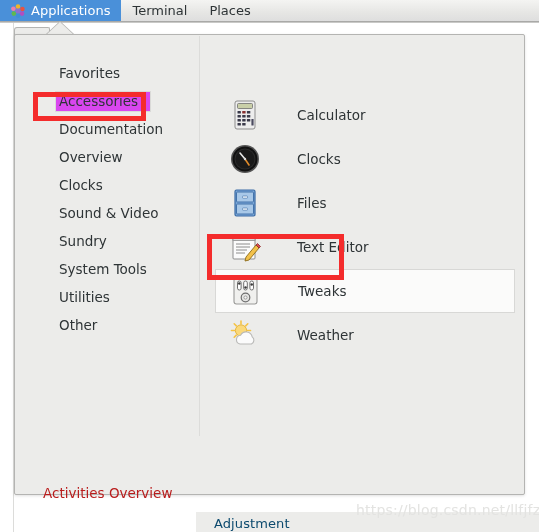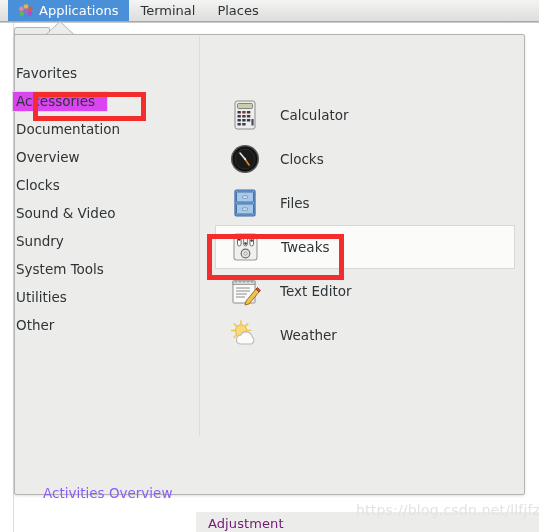--- a/index.html
+++ b/index.html
@@ -74,7 +74,6 @@
     border-bottom: 1px solid #a9a9a7;
     display: flex;
     align-items: stretch;
-    padding-left: 8px;
   }
   .topbar-item {
     display: flex;

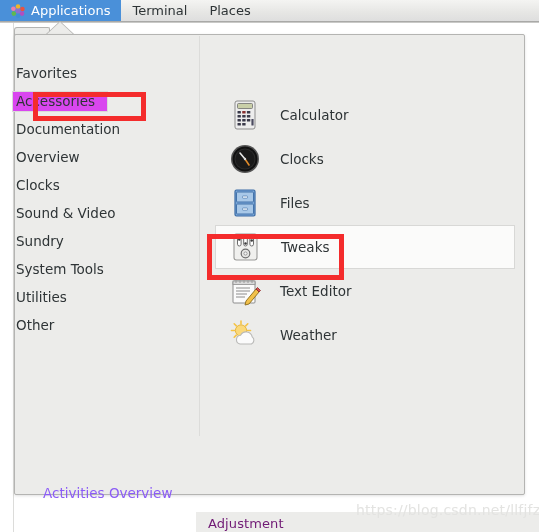--- a/index.html
+++ b/index.html
@@ -151,6 +151,7 @@
     height: 28px;
     display: flex;
     align-items: center;
+    padding-left: 43px;
     font-size: 13.5px;
     color: #2e3436;
     cursor: default;

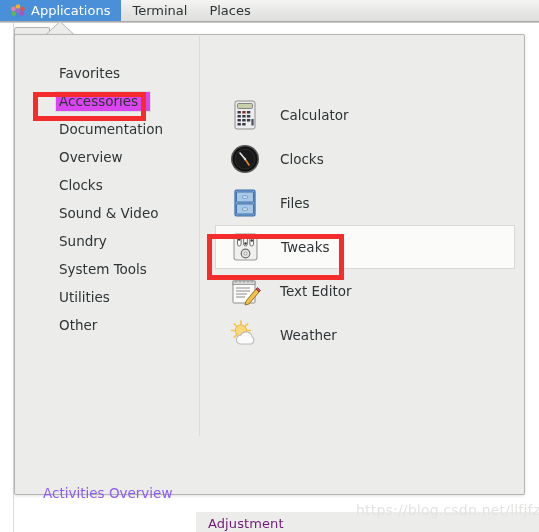--- a/index.html
+++ b/index.html
@@ -178,7 +178,7 @@
     height: 44px;
     display: flex;
     align-items: center;
-    gap: 19px;
+    gap: 36px;
     padding-left: 14px;
     font-size: 13.5px;
     color: #2e3436;

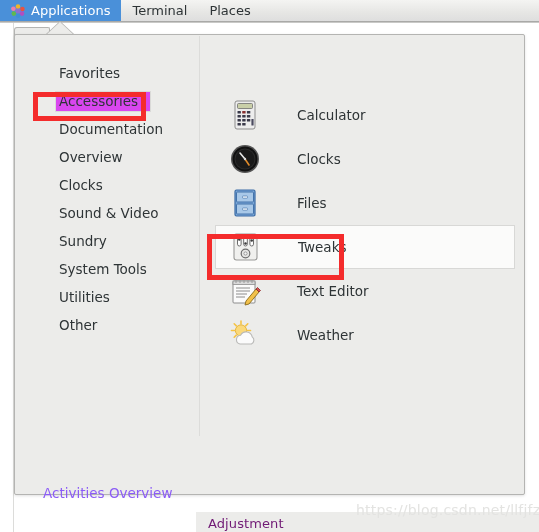--- a/index.html
+++ b/index.html
@@ -365,25 +365,6 @@
         <span>Files</span>
       </div>
 
-      <div class="app-item boxed">
-        <span class="app-icon">
-          <svg width="32" height="32" viewBox="0 0 32 32">
-            <rect x="4" y="3" width="23" height="26" rx="2.5" fill="#f0f0ee" stroke="#9a9a98" stroke-width="1.1"></rect>
-            <g>
-              <rect x="7.5" y="6" width="3.6" height="9" rx="1.8" fill="#ffffff" stroke="#6d6d6d" stroke-width="1"></rect>
-              <circle cx="9.3" cy="8.4" r="1.25" fill="#3a3a3a"></circle>
-              <rect x="13.7" y="6" width="3.6" height="9" rx="1.8" fill="#ffffff" stroke="#6d6d6d" stroke-width="1"></rect>
-              <circle cx="15.5" cy="12.4" r="1.25" fill="#3a3a3a"></circle>
-              <rect x="19.9" y="6" width="3.6" height="9" rx="1.8" fill="#ffffff" stroke="#6d6d6d" stroke-width="1"></rect>
-              <circle cx="21.7" cy="9.4" r="1.25" fill="#3a3a3a"></circle>
-            </g>
-            <circle cx="15.5" cy="22.5" r="4.3" fill="#e6e6e4" stroke="#6d6d6d" stroke-width="1.2"></circle>
-            <circle cx="15.5" cy="22.5" r="1.6" fill="#f6f6f5" stroke="#8a8a8a" stroke-width="0.8"></circle>
-          </svg>
-        </span>
-        <span>Tweaks</span>
-      </div>
-
       <div class="app-item">
         <span class="app-icon">
           <svg width="32" height="32" viewBox="0 0 32 32">
@@ -409,6 +390,25 @@
         <span>Text Editor</span>
       </div>
 
+      <div class="app-item boxed">
+        <span class="app-icon">
+          <svg width="32" height="32" viewBox="0 0 32 32">
+            <rect x="4" y="3" width="23" height="26" rx="2.5" fill="#f0f0ee" stroke="#9a9a98" stroke-width="1.1"></rect>
+            <g>
+              <rect x="7.5" y="6" width="3.6" height="9" rx="1.8" fill="#ffffff" stroke="#6d6d6d" stroke-width="1"></rect>
+              <circle cx="9.3" cy="8.4" r="1.25" fill="#3a3a3a"></circle>
+              <rect x="13.7" y="6" width="3.6" height="9" rx="1.8" fill="#ffffff" stroke="#6d6d6d" stroke-width="1"></rect>
+              <circle cx="15.5" cy="12.4" r="1.25" fill="#3a3a3a"></circle>
+              <rect x="19.9" y="6" width="3.6" height="9" rx="1.8" fill="#ffffff" stroke="#6d6d6d" stroke-width="1"></rect>
+              <circle cx="21.7" cy="9.4" r="1.25" fill="#3a3a3a"></circle>
+            </g>
+            <circle cx="15.5" cy="22.5" r="4.3" fill="#e6e6e4" stroke="#6d6d6d" stroke-width="1.2"></circle>
+            <circle cx="15.5" cy="22.5" r="1.6" fill="#f6f6f5" stroke="#8a8a8a" stroke-width="0.8"></circle>
+          </svg>
+        </span>
+        <span>Tweaks</span>
+      </div>
+
       <div class="app-item">
         <span class="app-icon">
           <svg width="32" height="32" viewBox="0 0 32 32">

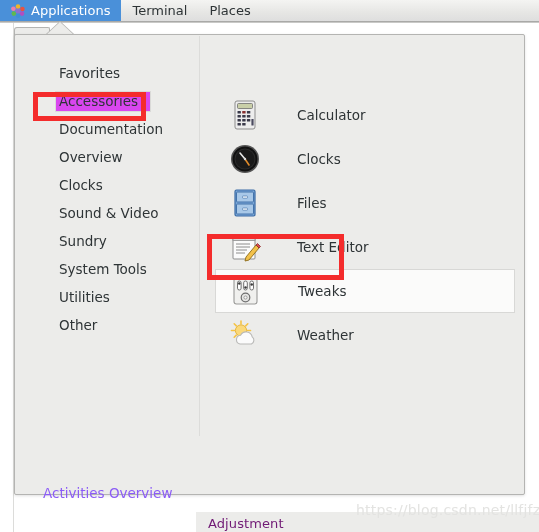--- a/index.html
+++ b/index.html
@@ -209,7 +209,7 @@
     position: absolute;
     left: 43px; top: 485px;
     font-size: 13.5px;
-    color: #8b5cf6;
+    color: #b91c1c;
     cursor: default;
   }
 

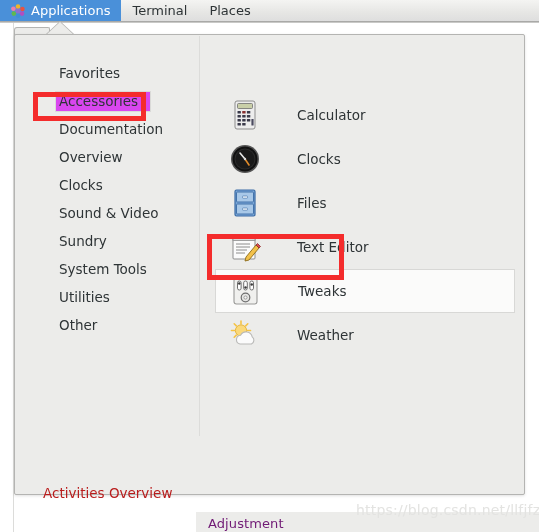--- a/index.html
+++ b/index.html
@@ -47,9 +47,9 @@
   }
   .bg-adjustment {
     position: absolute;
-    left: 208px; top: 516px;
+    left: 214px; top: 516px;
     font-size: 13px;
-    color: #701a75;
+    color: #0c4a6e;
     letter-spacing: 0.1px;
   }
   .bg-adjust-band {

